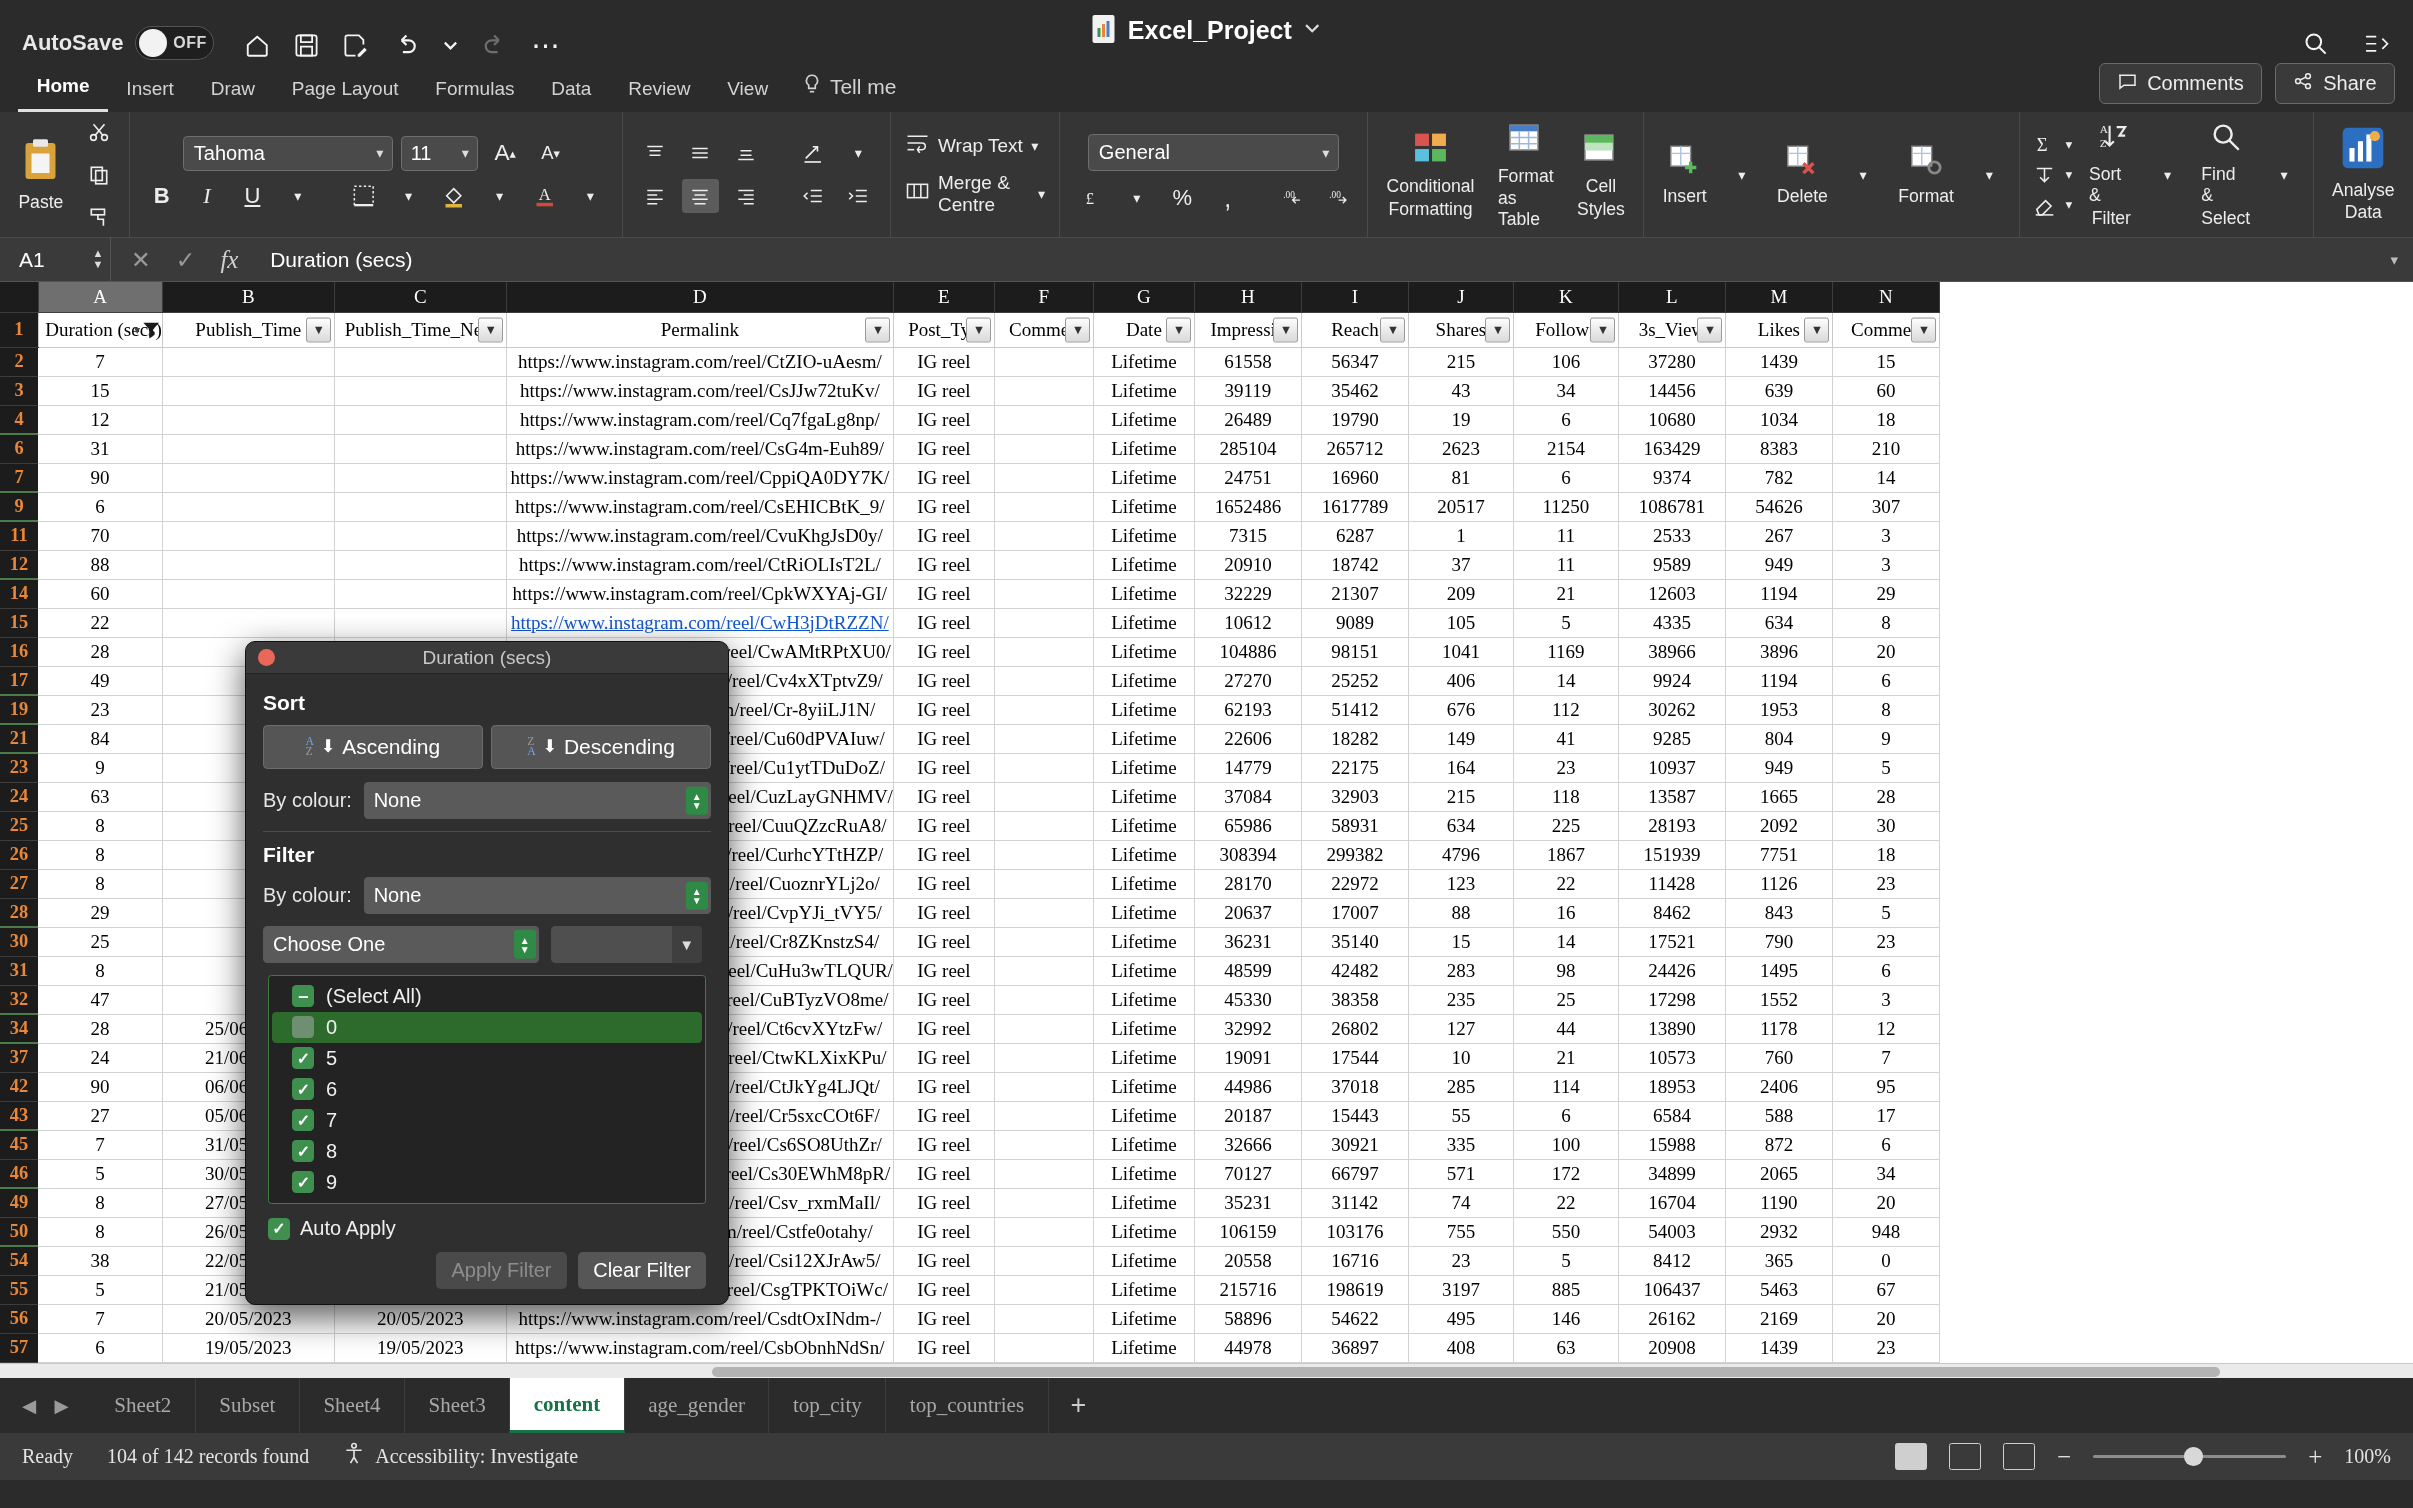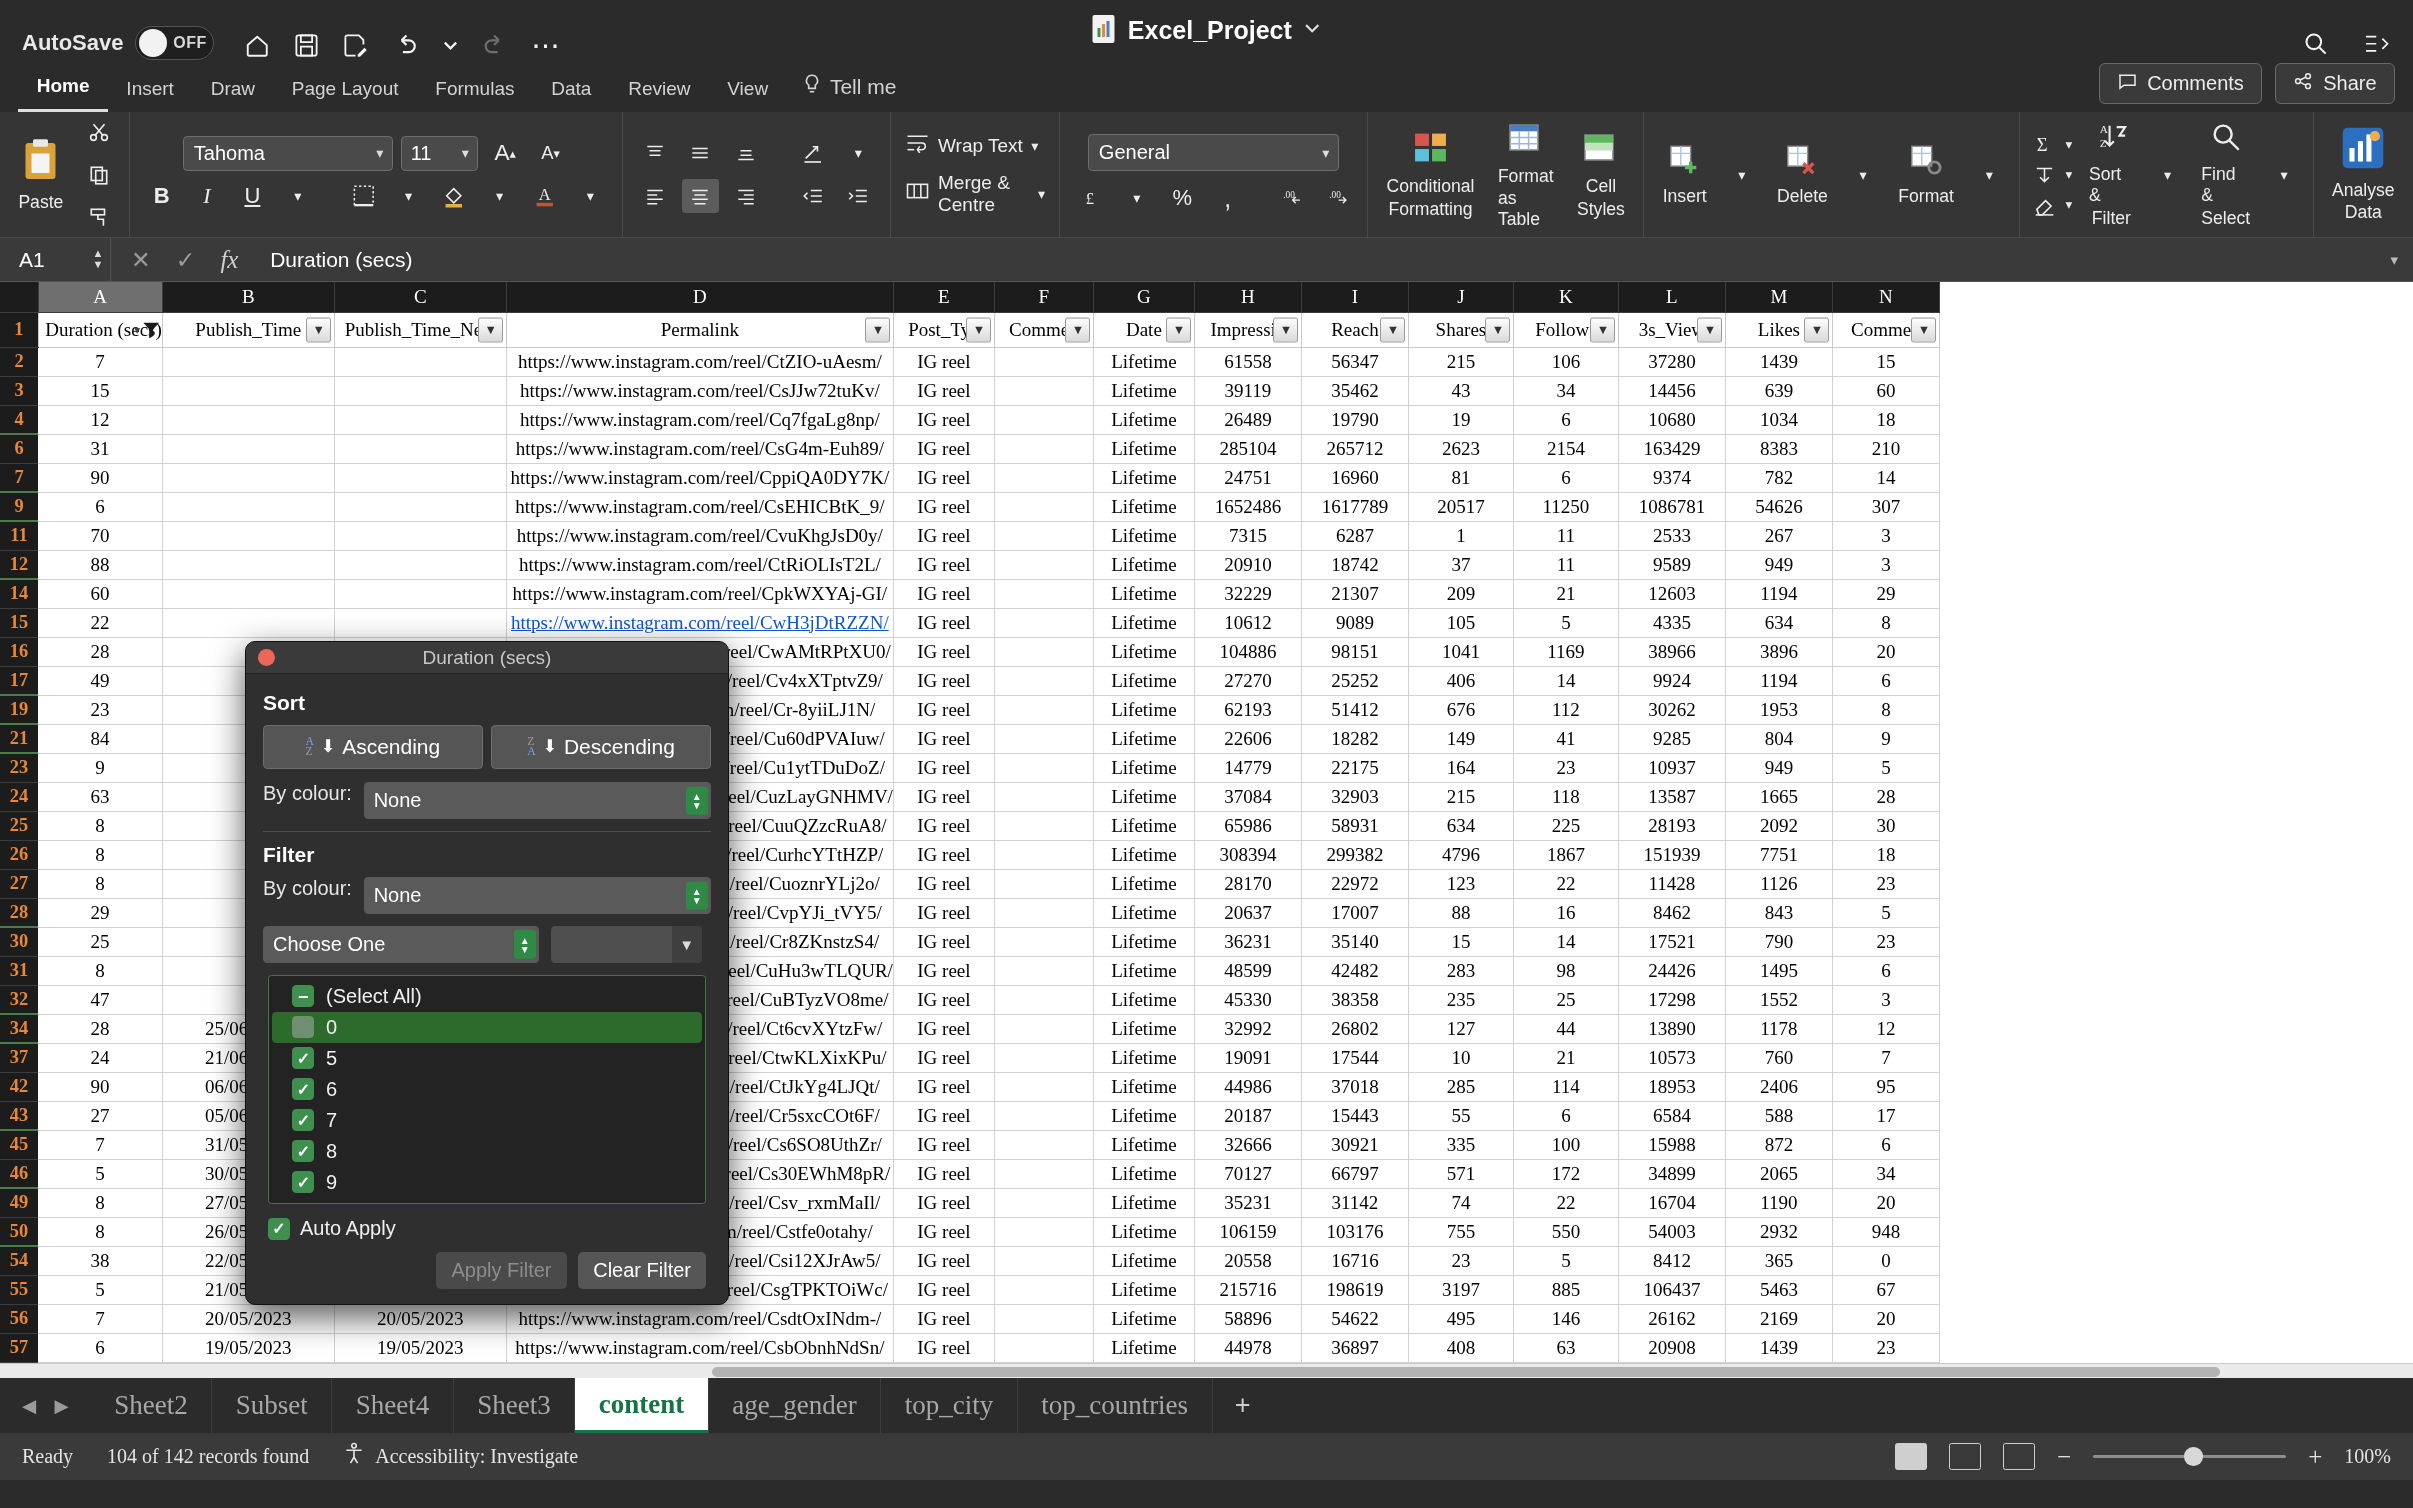--- a/index.html
+++ b/index.html
@@ -127,7 +127,7 @@
     font-size:11.7px; font-family:"Liberation Serif", serif; }
   .azbox .top { color:#6fa8f5; } .azbox .bot { color:#999; }
   .azbox.desc .top { color:#999; } .azbox.desc .bot { color:#6fa8f5; }
-  .fieldrow { display:flex; gap:11.7px; margin-bottom:11.7px; }
+  .fieldrow { display:flex; align-items:center; gap:11.7px; margin-bottom:11.7px; }
   .flabel { color:#e6e6e6; font-size:20px; }
   .select { height:37px; background:#5a5a5a; border-radius:4.2px; color:#fff;
     font-size:20px; display:flex; align-items:center; padding:0 10px;

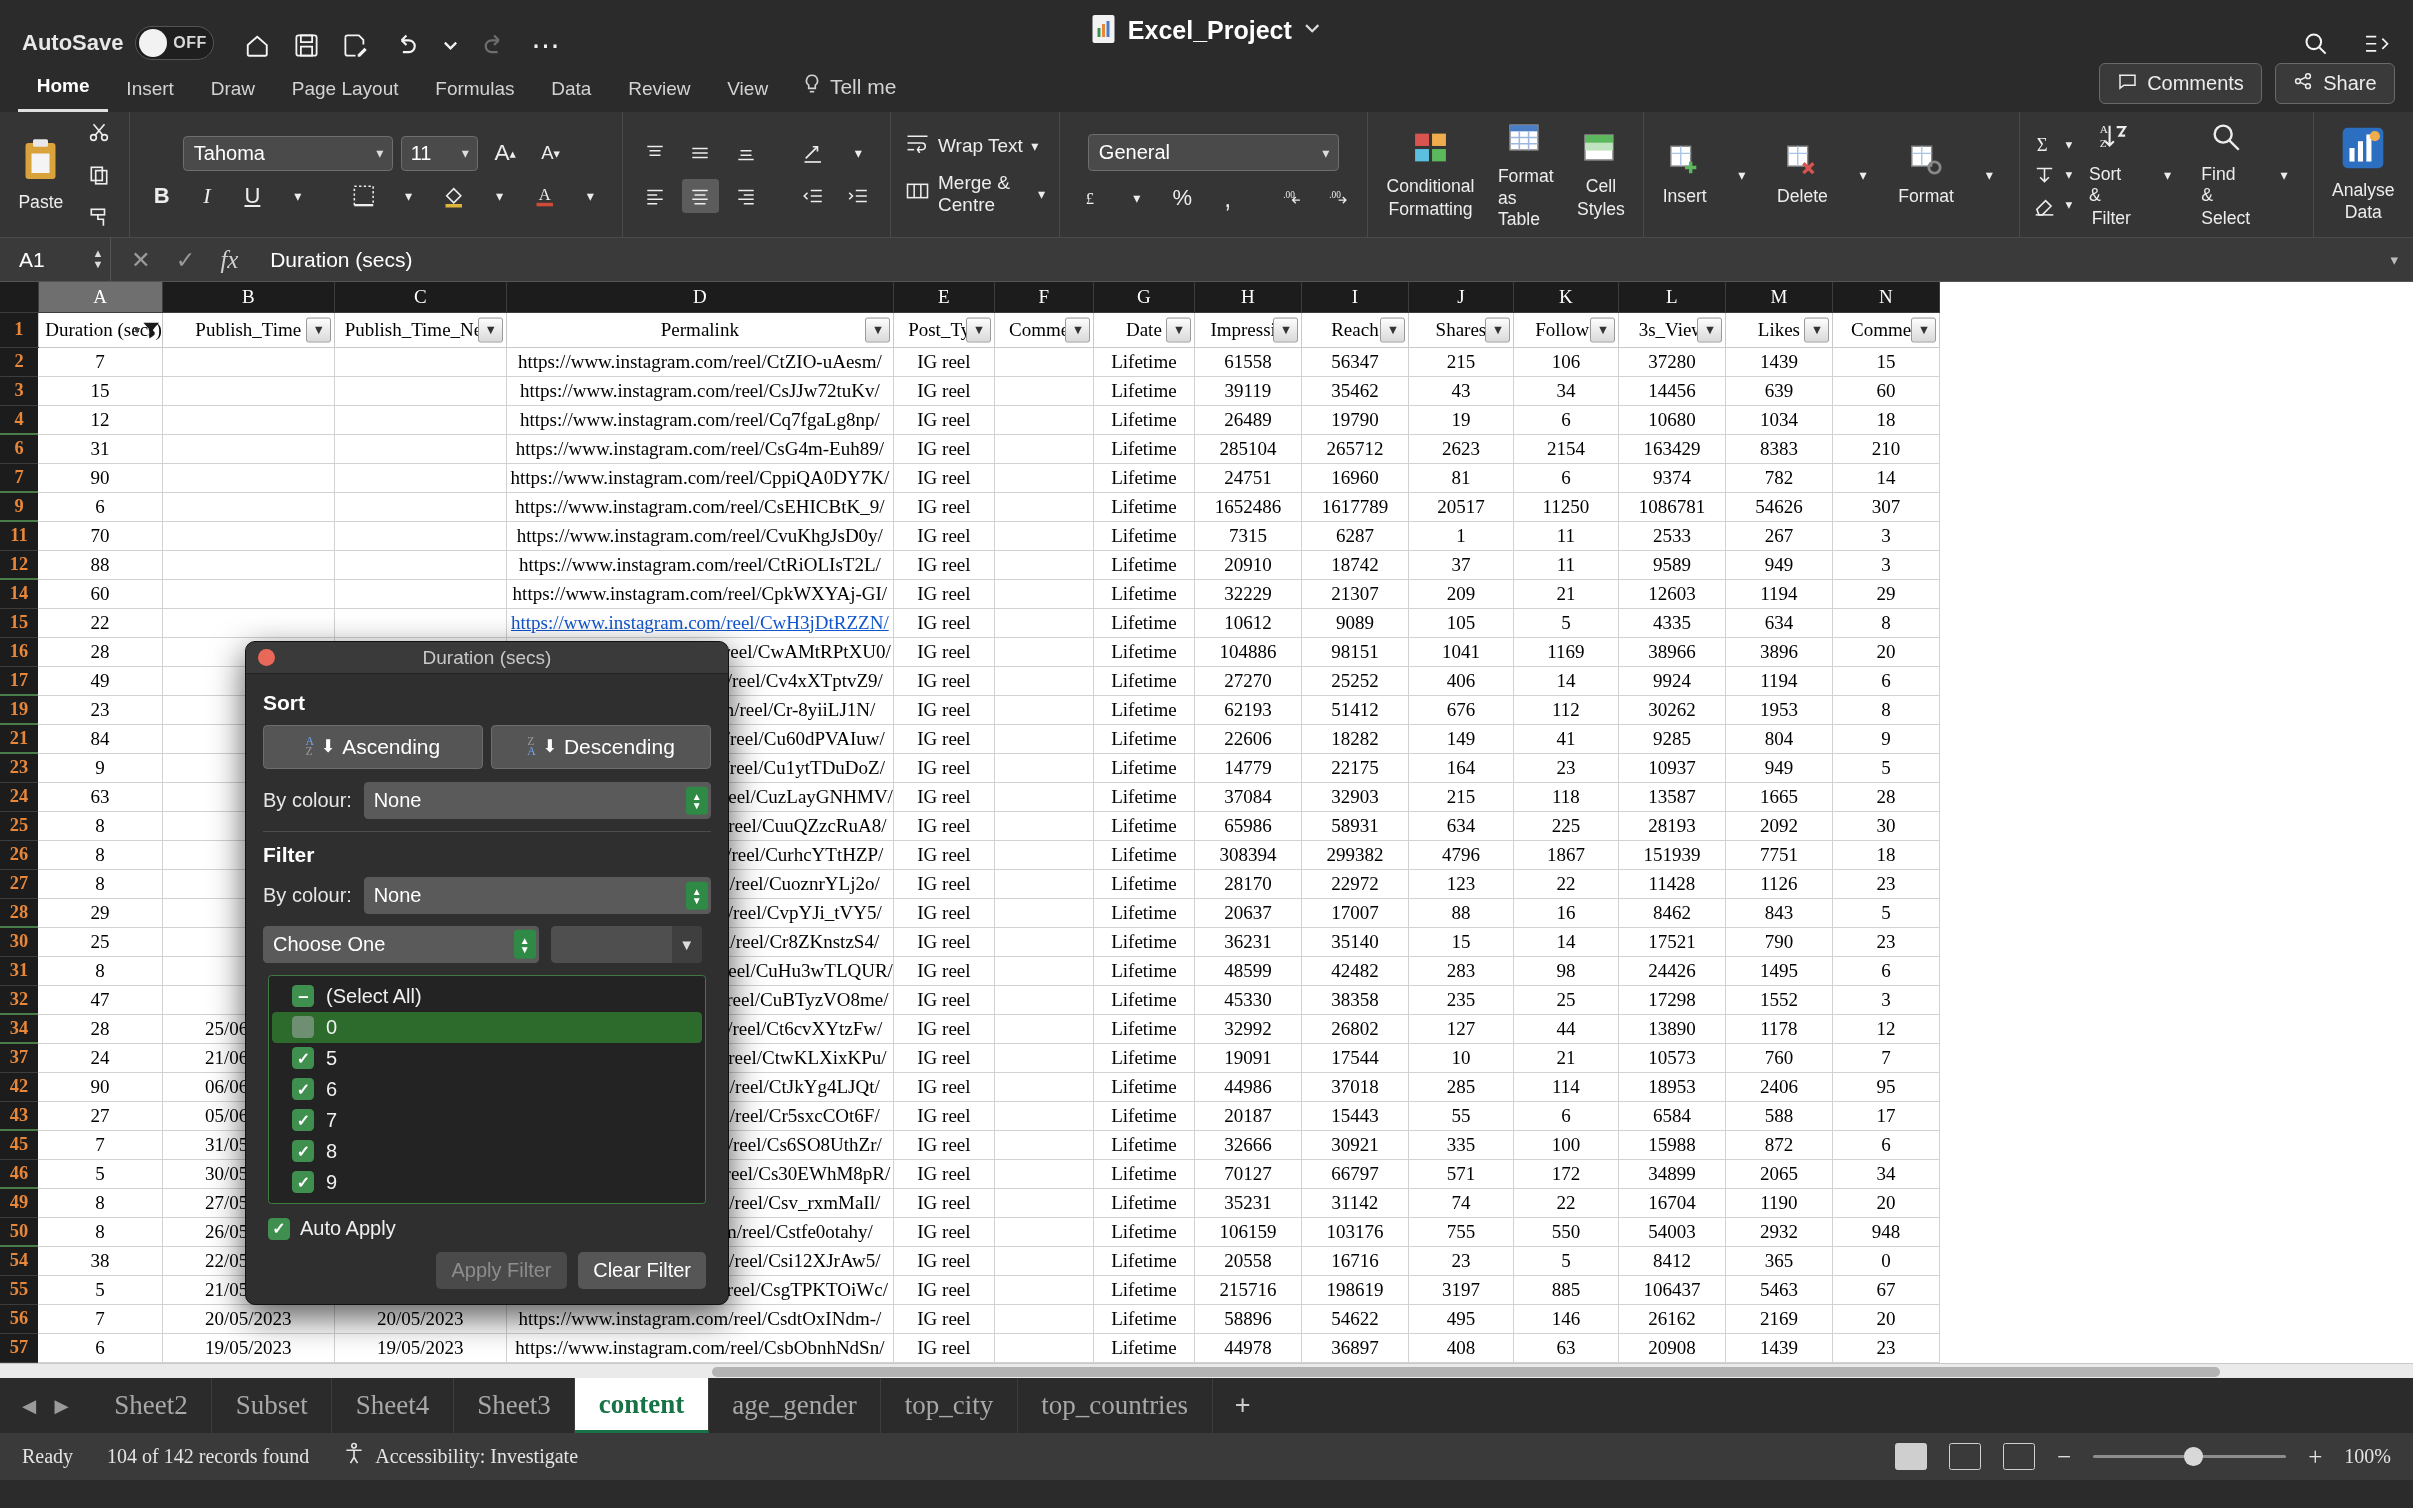--- a/index.html
+++ b/index.html
@@ -170,7 +170,7 @@
   .navarrows { display:flex; align-items:center; gap:18.4px; padding:0 22px;
     color:#9a9a9a; font-size:18.4px; }
   .stab { display:flex; align-items:center; padding:0 23.5px; color:#a8a8a8;
-    font-size:27px; font-family:"Liberation Serif", serif; cursor:pointer;
+    font-size:21px; font-family:"Liberation Serif", serif; cursor:pointer;
     border-right:0.8px solid #3d3d3d; }
   .stab.active { background:#fff; color:#177245; font-weight:700;
     border-bottom:3.4px solid #177245; }

